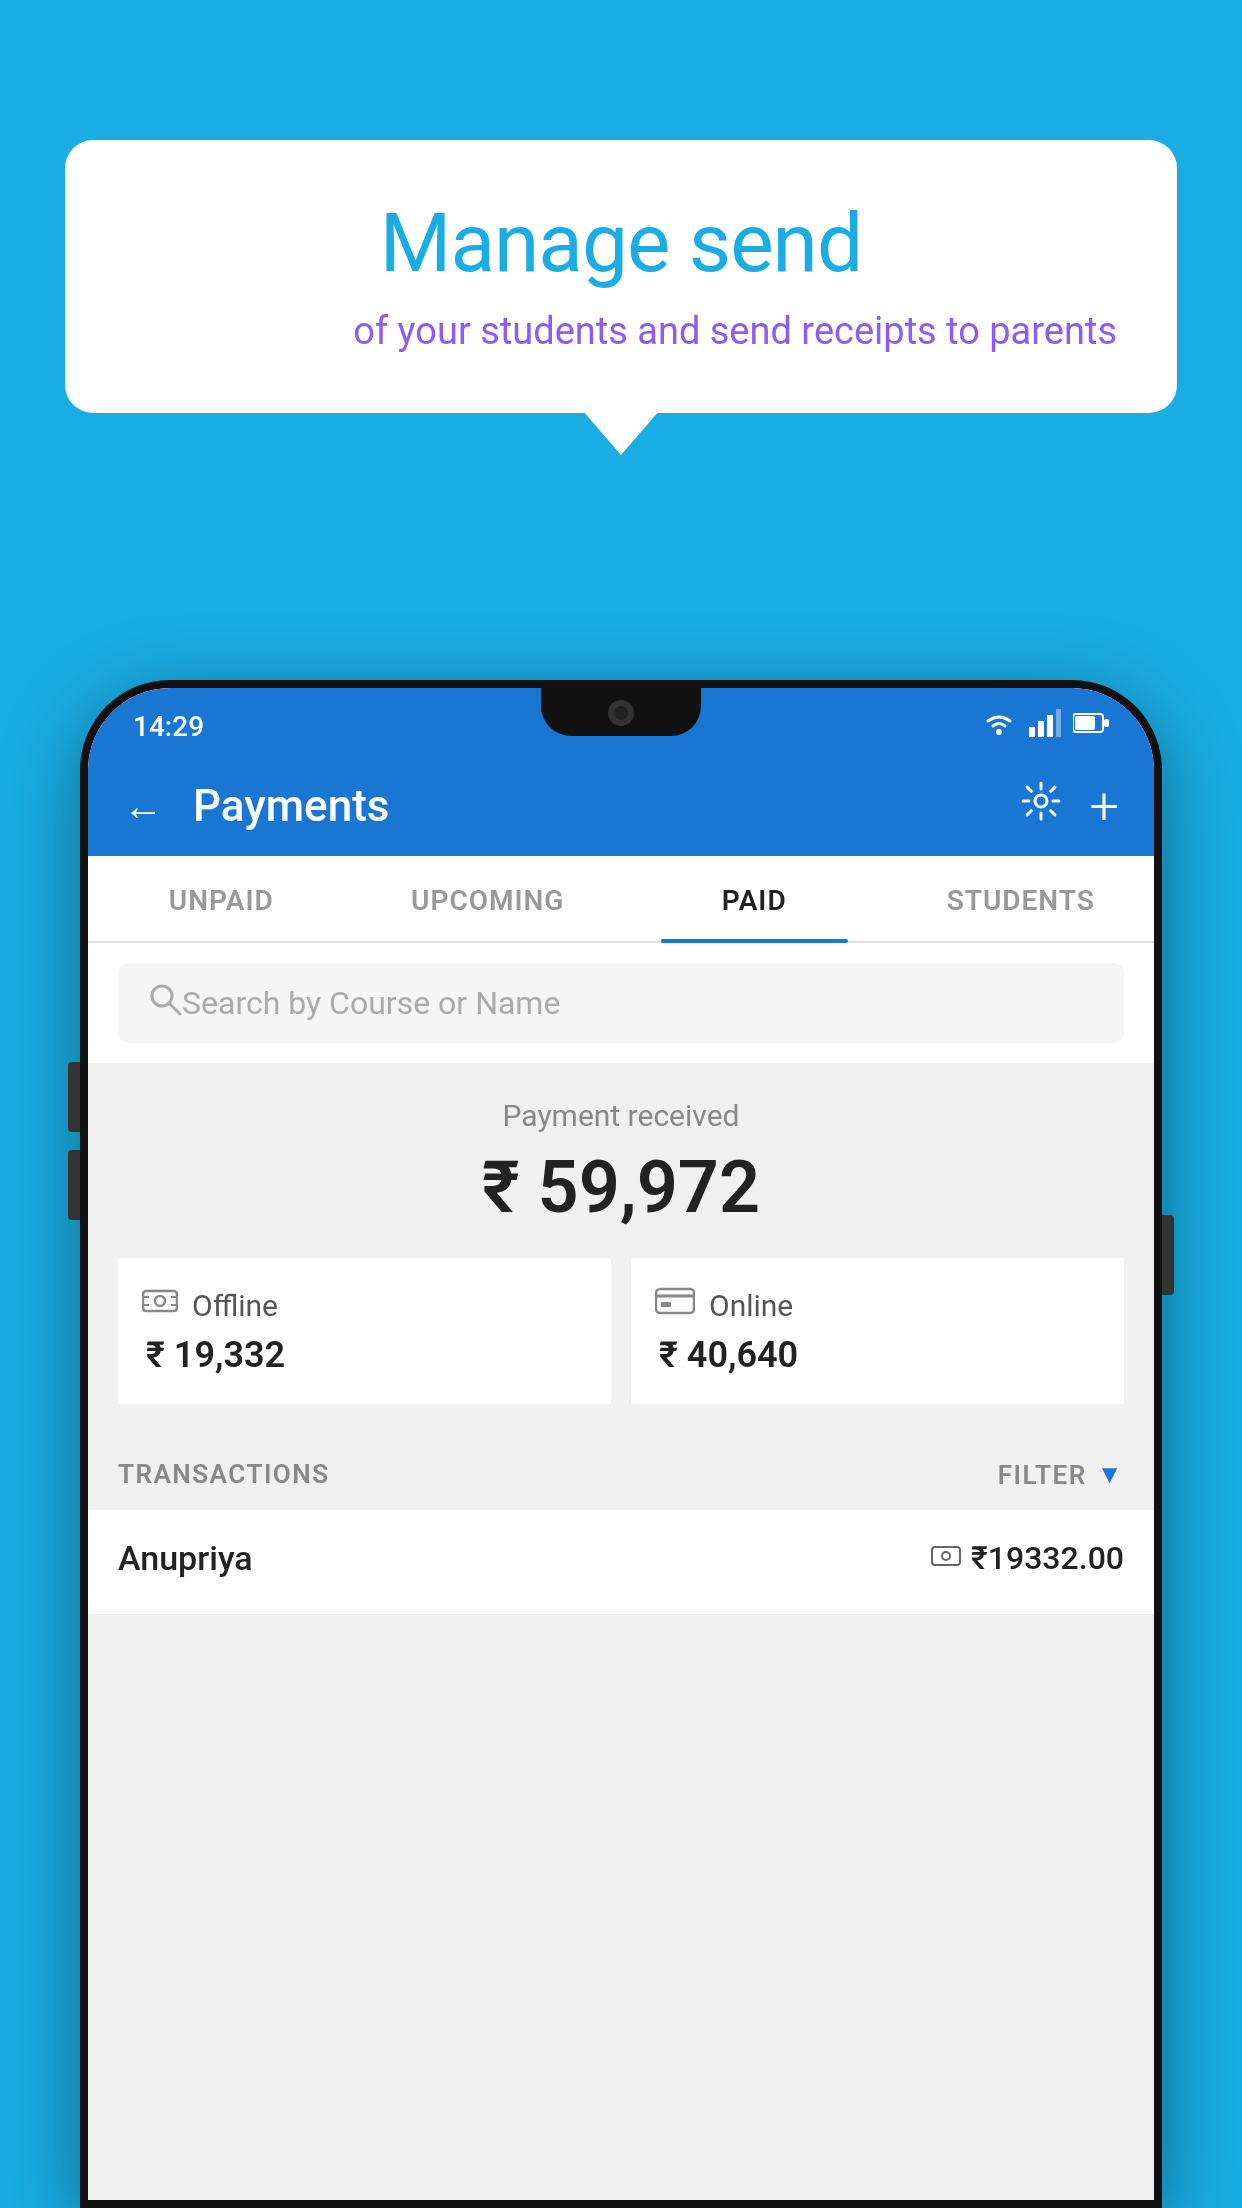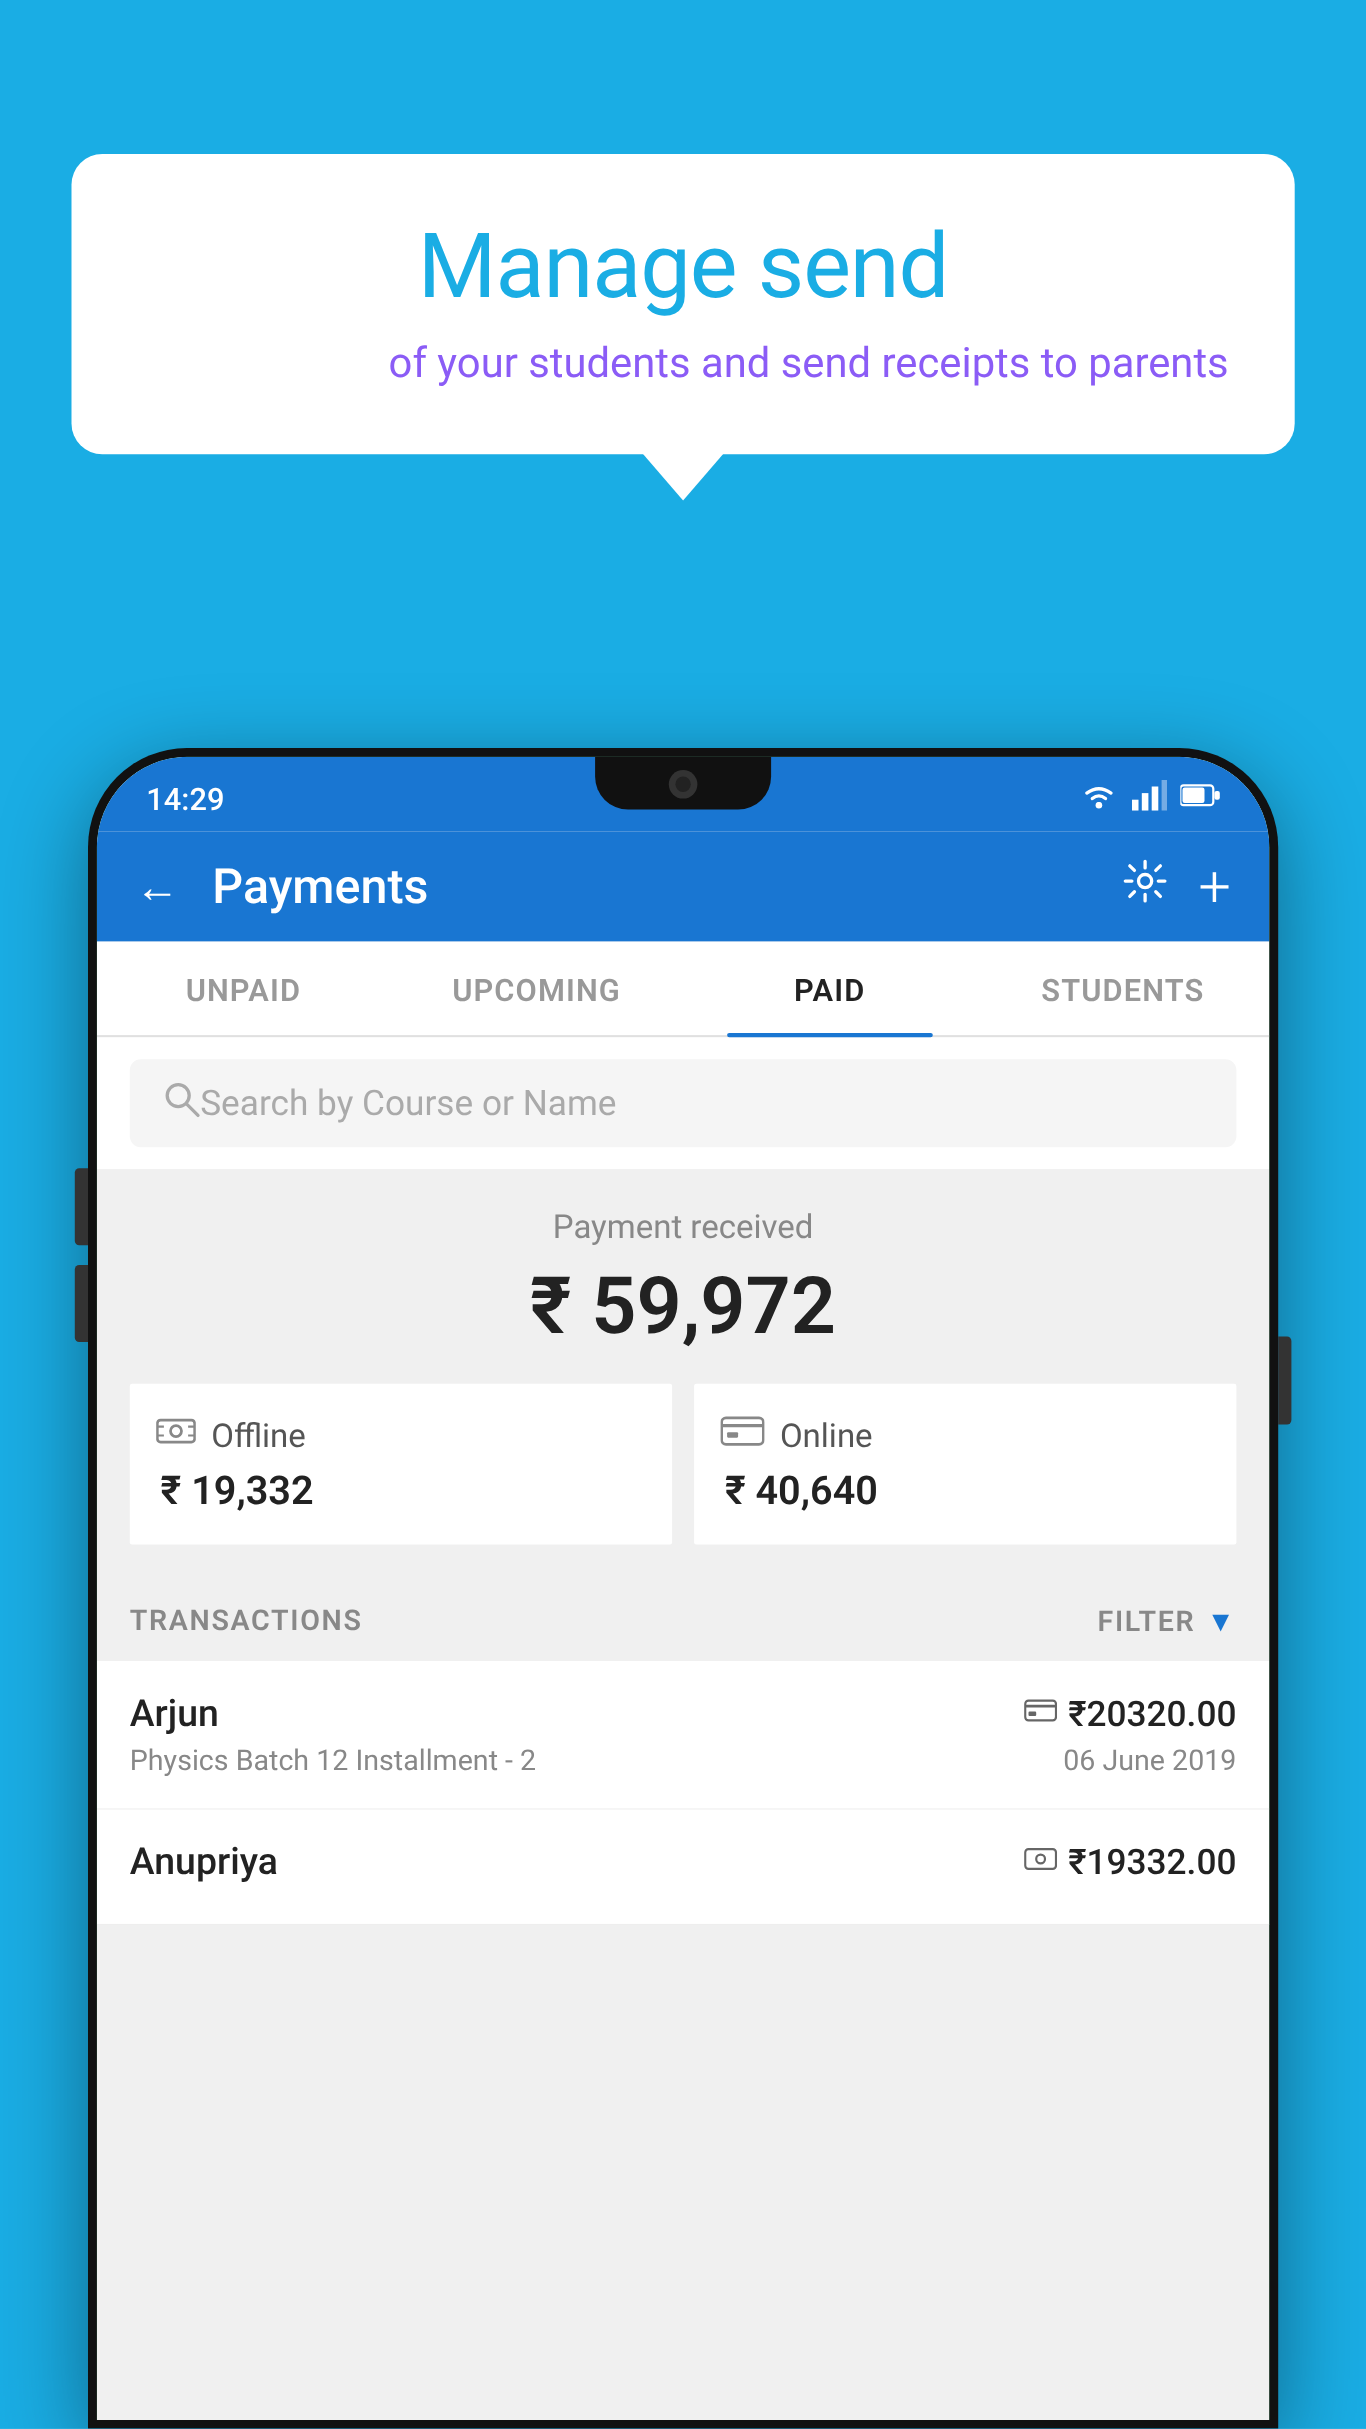--- a/index.html
+++ b/index.html
@@ -65,7 +65,7 @@
       box-shadow: 0 20px 80px rgba(0,0,0,0.4);
     }
     .phone-inner {
-      background: #14532d;
+      background: #ec4899;
       border-radius: 82px 82px 0 0;
       overflow: hidden;
       height: 100%;

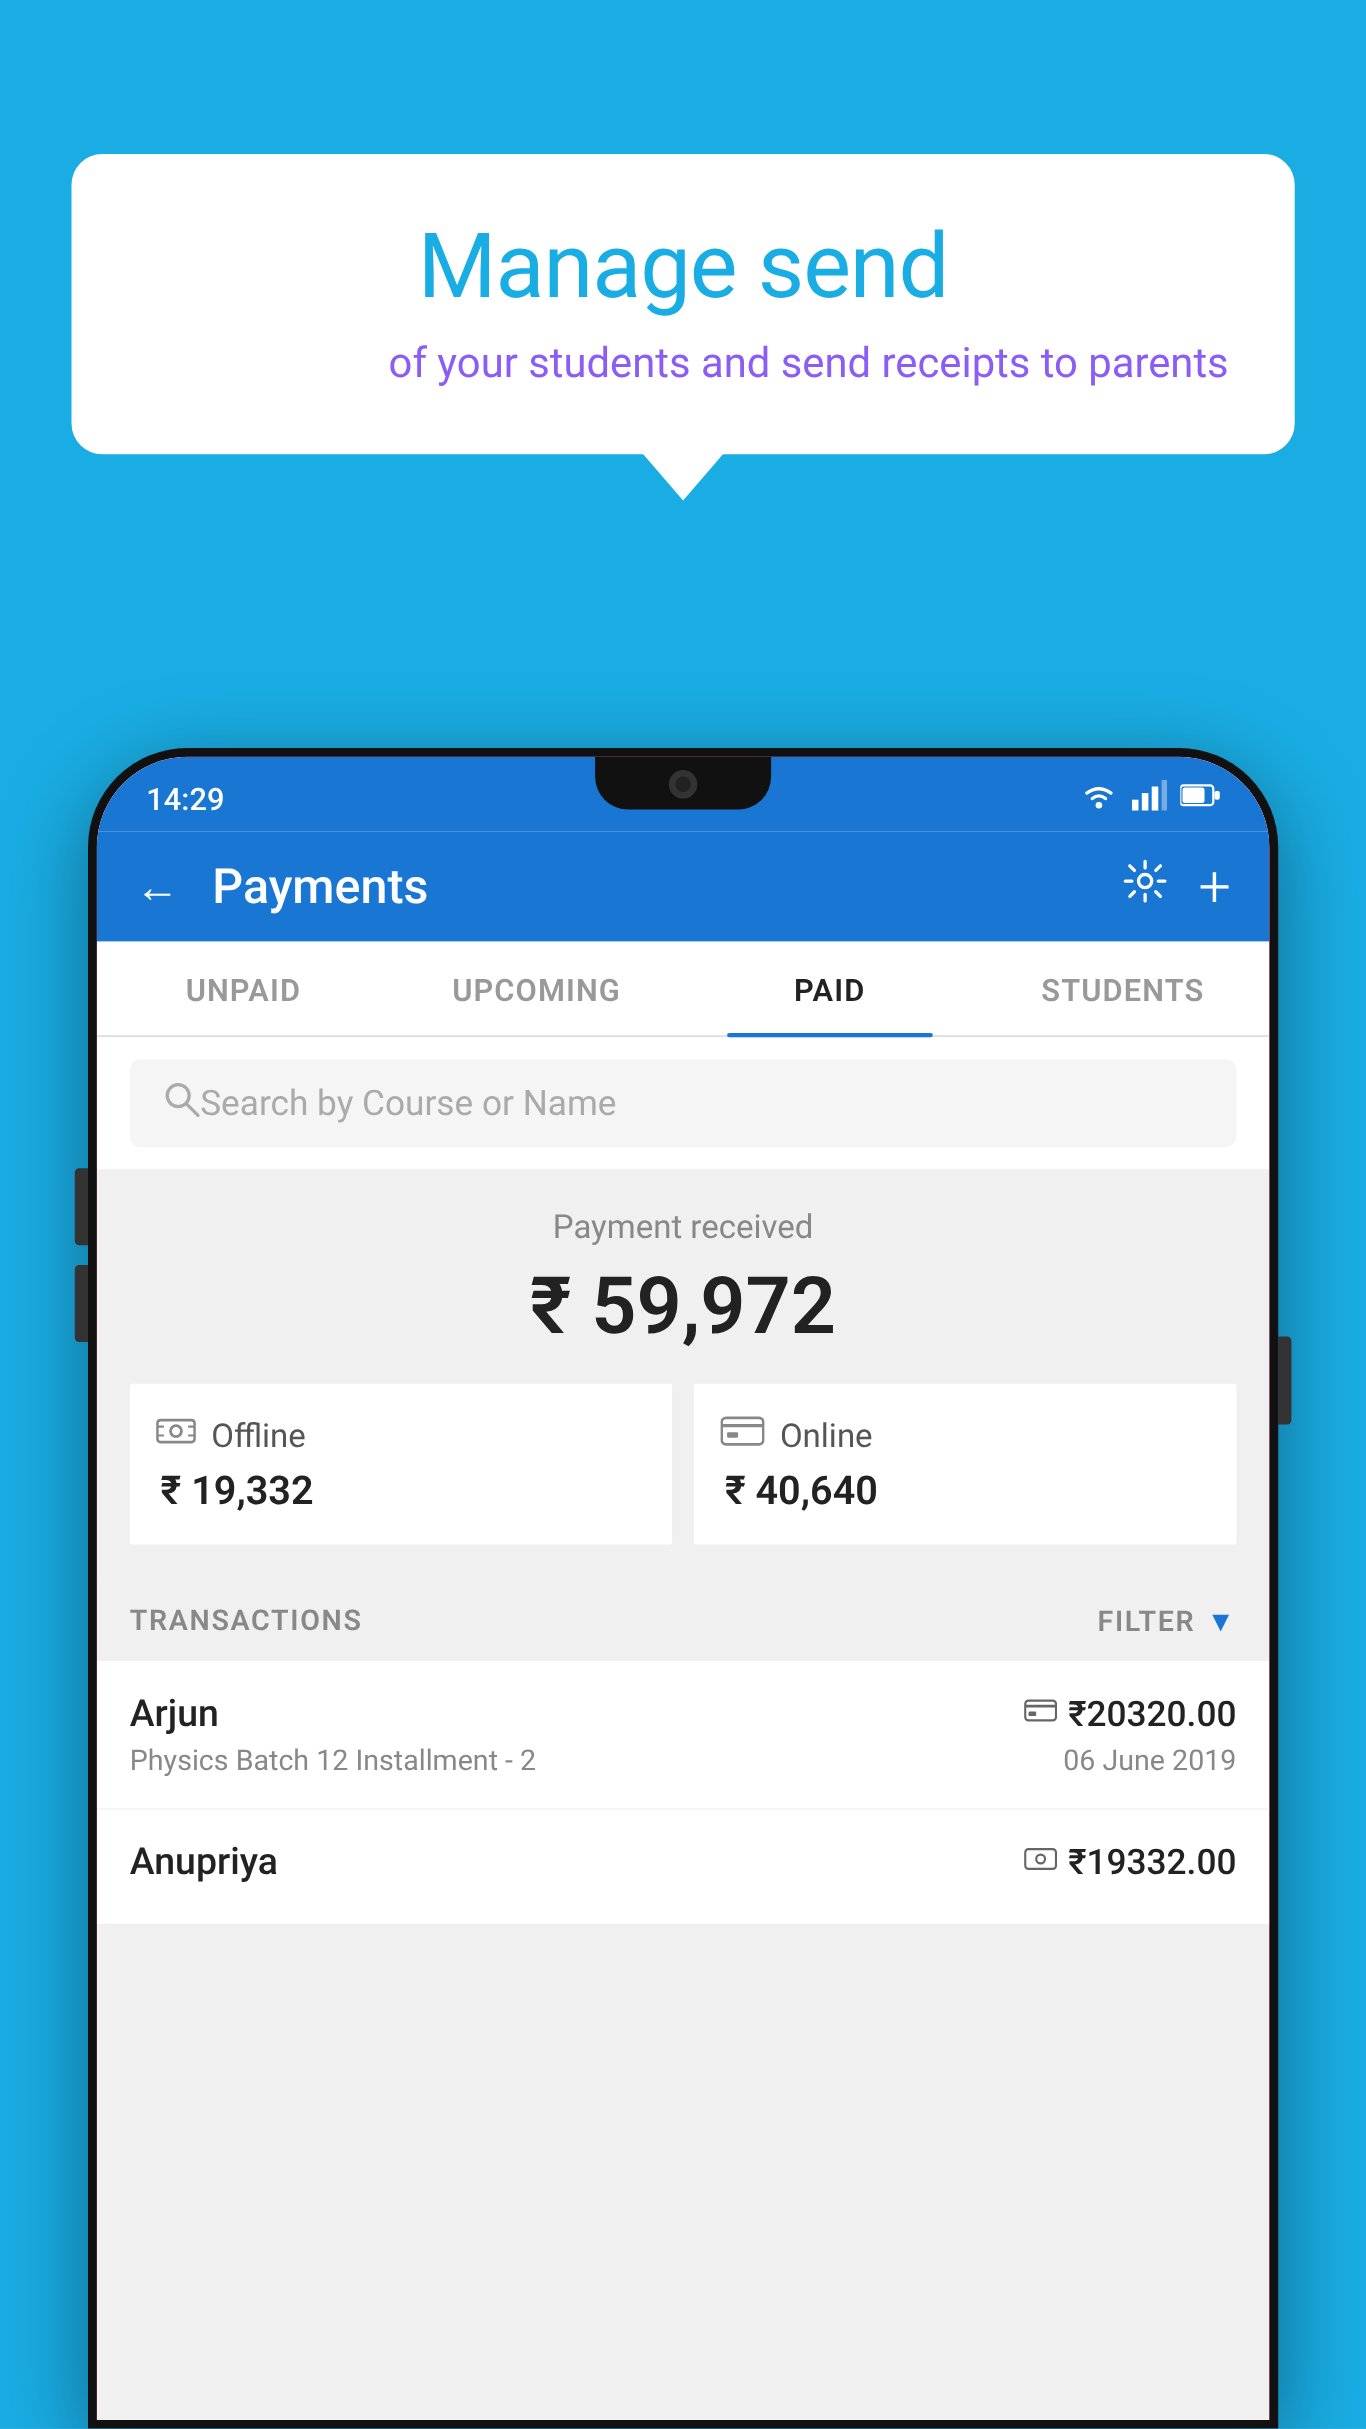--- a/index.html
+++ b/index.html
@@ -528,25 +528,6 @@
 
         <div class="transaction-list">
 
-          <div class="transaction-item">
-            <div class="transaction-row">
-              <span class="transaction-name">Arjun</span>
-              <div class="transaction-amount-wrap">
-                <span class="transaction-icon">
-                  <svg width="30" height="22" viewBox="0 0 30 22" fill="none">
-                    <rect x="1" y="2" width="28" height="18" rx="3" stroke="#666" stroke-width="2"></rect>
-                    <line x1="1" y1="7" x2="29" y2="7" stroke="#666" stroke-width="2.5"></line>
-                    <rect x="4" y="12" width="7" height="4" rx="1" fill="#666"></rect>
-                  </svg>
-                </span>
-                <span class="transaction-amount">₹20320.00</span>
-              </div>
-            </div>
-            <div class="transaction-detail-row">
-              <span class="transaction-course">Physics Batch 12 Installment - 2</span>
-              <span class="transaction-date">06 June 2019</span>
-            </div>
-          </div>
 
           <div class="transaction-item">
             <div class="transaction-row">

